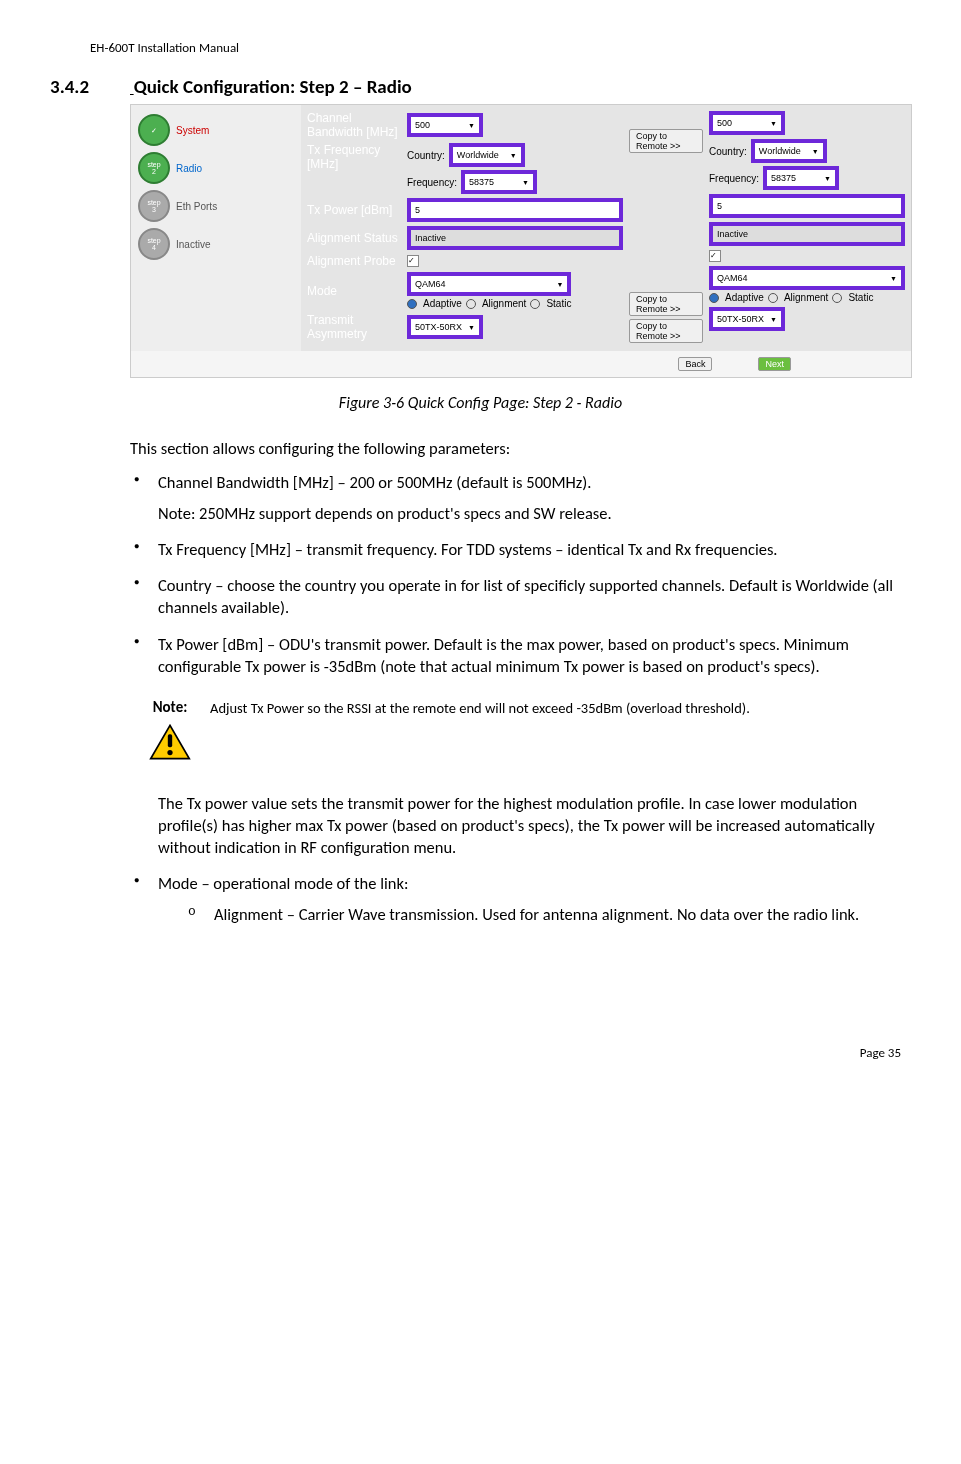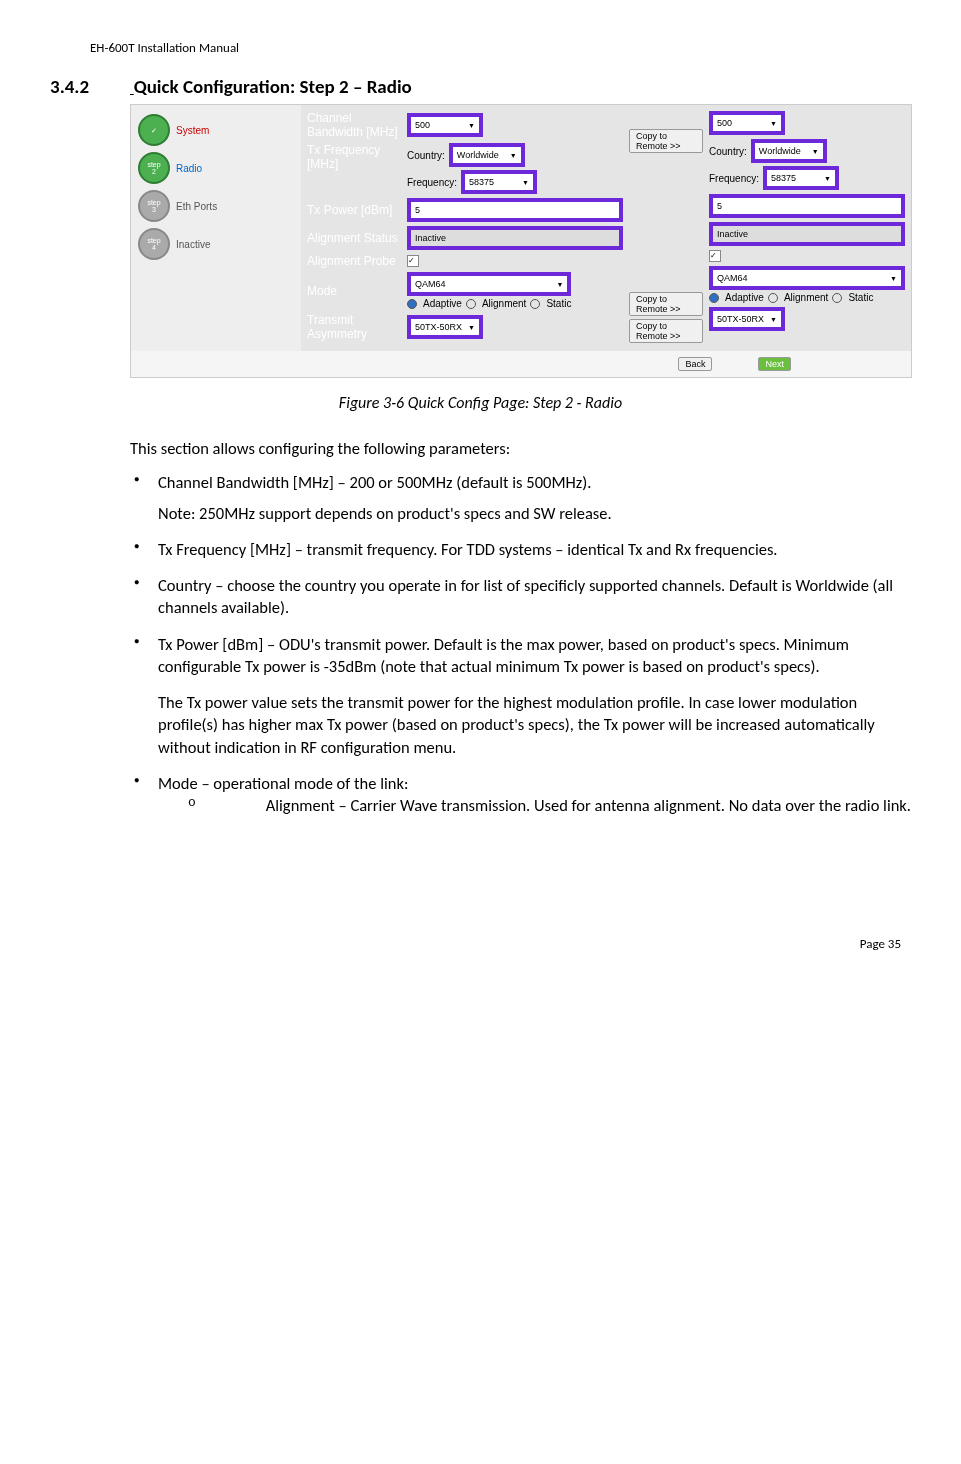--- a/index.html
+++ b/index.html
@@ -384,6 +384,17 @@
     </li>
   </ul>
 
+  <div class="note-box">
+    <div class="note-left">
+      <div class="note-label">Note:</div>
+      <svg class="warning-icon" viewBox="0 0 48 42">
+        <polygon points="24,2 46,40 2,40" fill="#ffcc00" stroke="#000" stroke-width="2"></polygon>
+        <rect x="21.5" y="12" width="5" height="15" rx="2" fill="#000"></rect>
+        <circle cx="24" cy="33" r="3" fill="#000"></circle>
+      </svg>
+    </div>
+    <div class="note-right">Adjust Tx Power so the RSSI at the remote end will not exceed -35dBm (overload threshold).</div>
+  </div>
 
   <div style="margin-bottom:14px; padding-left:28px;">The Tx power value sets the transmit power for the highest modulation profile. In case lower modulation profile(s) has higher max Tx power (based on product's specs), the Tx power will be increased automatically without indication in RF configuration menu.</div>
 

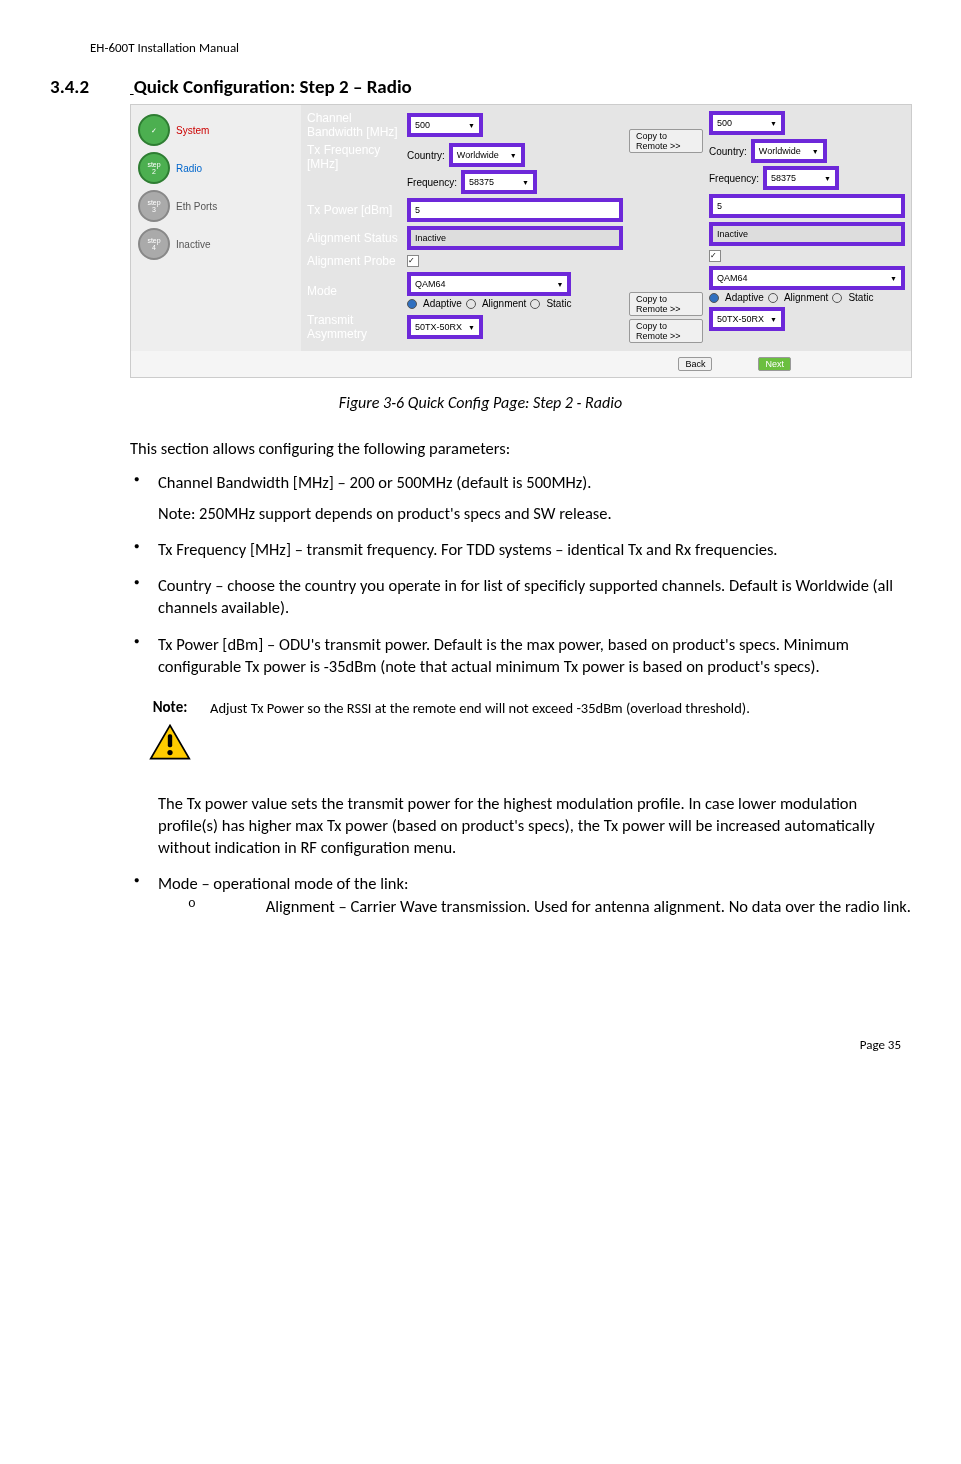--- a/index.html
+++ b/index.html
@@ -162,7 +162,7 @@
   ol.sub-list {
     list-style:none;
     padding-left:30px;
-    text-align:right;
+    margin-top:8px;
   }
   ol.sub-list li {
     position:relative;

